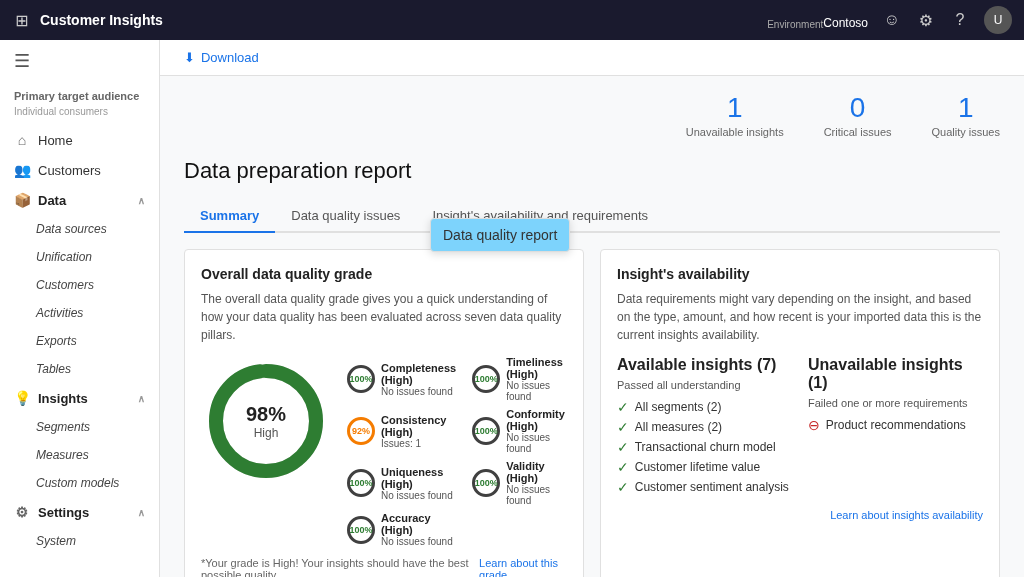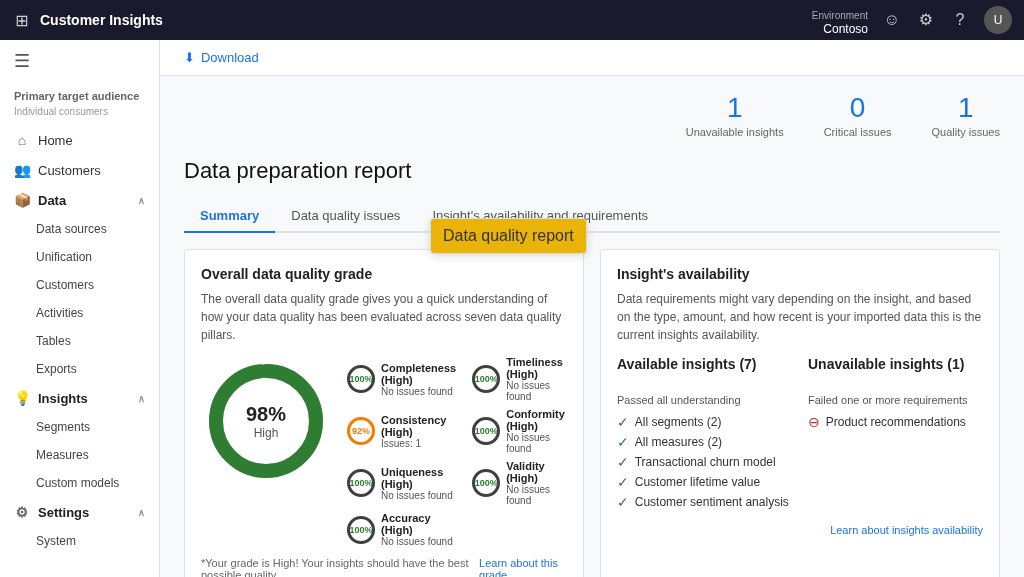--- a/index.html
+++ b/index.html
@@ -10,7 +10,7 @@
     .topbar-logo { display: flex; align-items: center; gap: 8px; flex: 1; }
     .topbar-title { font-size: 14px; font-weight: 600; color: white; }
     .topbar-right { display: flex; align-items: center; gap: 14px; }
-    .env-block { display: flex; flex-direction: column; align-items: flex-end; line-height: 1.2; margin-top: 7px; }
+    .env-block { display: flex; align-items: flex-end; line-height: 1.2; margin-top: 7px; }
     .env-label { font-size: 10px; color: #aaa; }
     .env-name { font-size: 12px; color: white; }
     .topbar-icon { width: 20px; height: 20px; display: flex; align-items: center; justify-content: center; color: #ccc; font-size: 16px; cursor: pointer; }

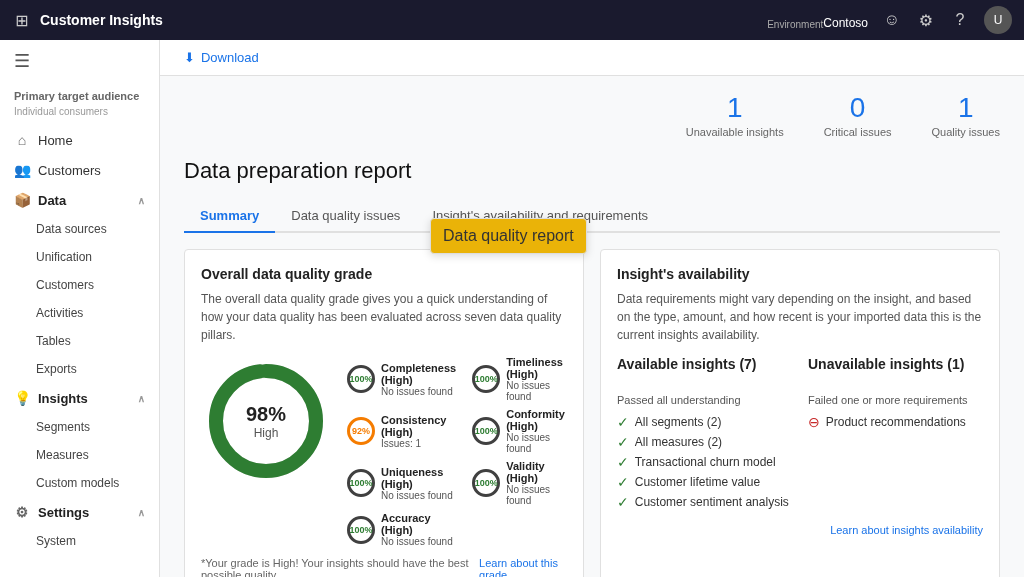--- a/index.html
+++ b/index.html
@@ -28,7 +28,7 @@
     .sidebar-item.section-header { font-weight: 600; color: #222; }
     .sidebar-icon { font-size: 14px; color: #666; width: 16px; text-align: center; }
     .sidebar-item .chevron { margin-left: auto; font-size: 10px; color: #999; }
-    .sidebar-sub-item { padding-left: 36px; font-size: 12px; color: #444; }
+    .sidebar-sub-item { padding-left: 36px; font-size: 12px; color: #444; font-style: italic; }
 
     
     .content { flex: 1; overflow-y: auto; background: #f8f9fa; }

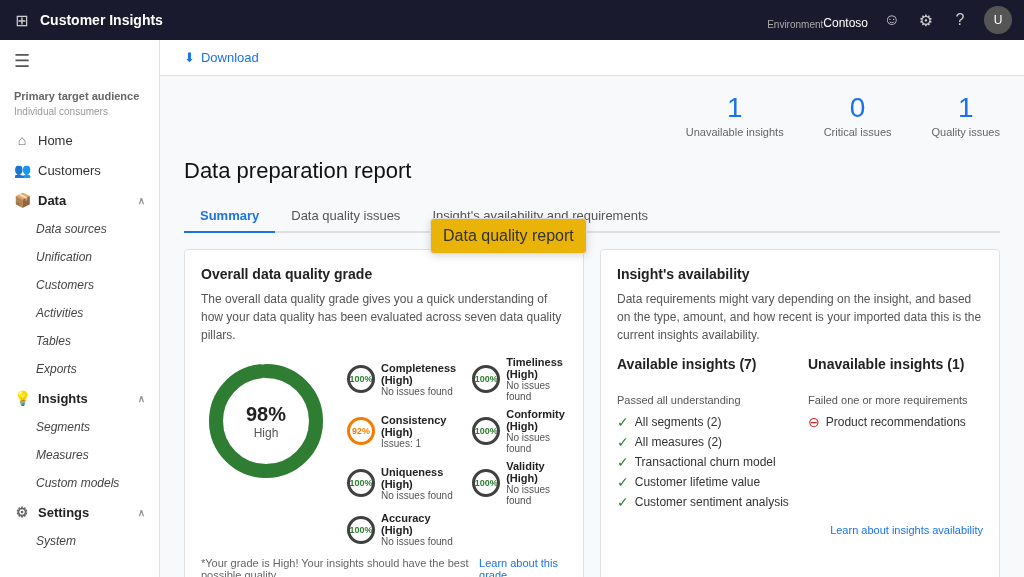--- a/index.html
+++ b/index.html
@@ -84,7 +84,7 @@
     .error-icon { color: #c62828; font-size: 14px; }
 
     
-    .tooltip-box { position: absolute; background: #eab308; border: 1px solid #ddd; border-radius: 4px; padding: 8px 12px; font-size: 16px; box-shadow: 0 2px 8px rgba(0,0,0,0.15); z-index: 10; pointer-events: none; }
+    .tooltip-box { position: absolute; background: #7dd3fc; border: 1px solid #ddd; border-radius: 4px; padding: 8px 12px; font-size: 14px; box-shadow: 0 2px 8px rgba(0,0,0,0.15); z-index: 10; pointer-events: none; }
 
     svg.donut { transform: rotate(-90deg); }
   </style>

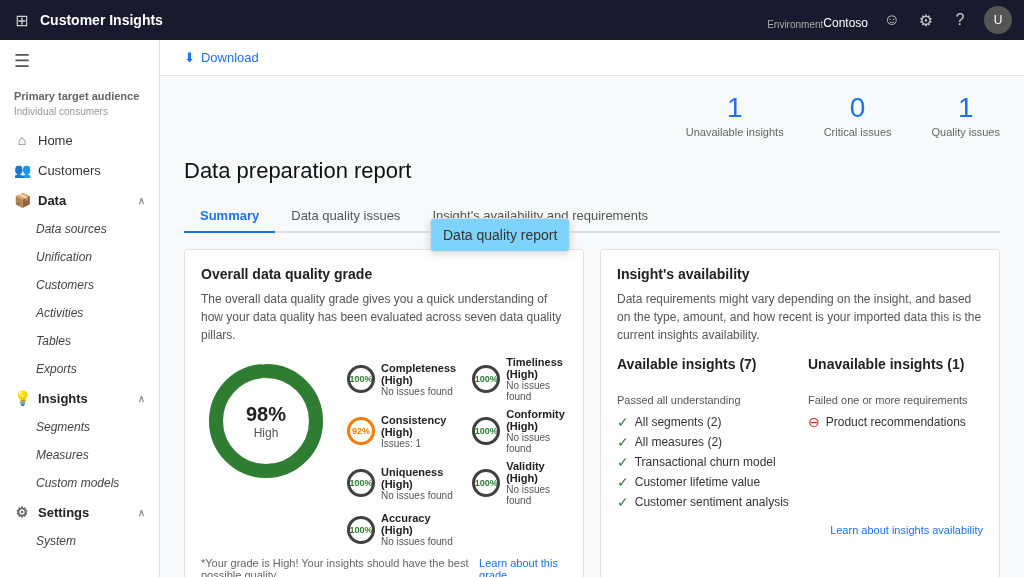--- a/index.html
+++ b/index.html
@@ -143,10 +143,10 @@
       <span>Activities</span>
     </div>
     <div class="sidebar-item sidebar-sub-item">
+      <span>Exports</span>
+    </div>
+    <div class="sidebar-item sidebar-sub-item">
       <span>Tables</span>
-    </div>
-    <div class="sidebar-item sidebar-sub-item">
-      <span>Exports</span>
     </div>
 
     <div class="sidebar-item section-header">

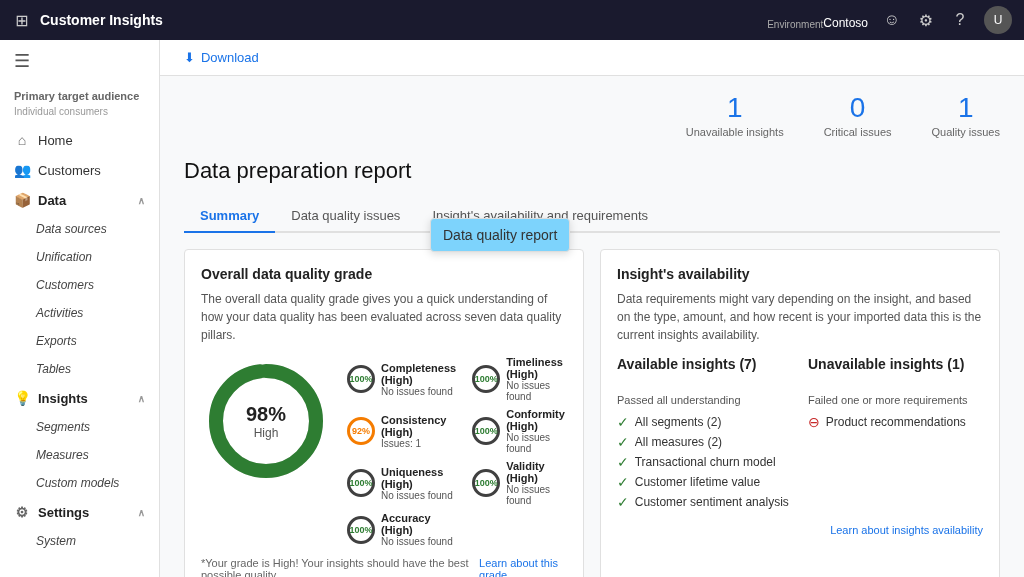--- a/index.html
+++ b/index.html
@@ -77,7 +77,7 @@
 
     
     .availability-cols { display: grid; grid-template-columns: 1fr 1fr; gap: 16px; margin-top: 8px; }
-    .avail-section-title { font-size: 14px; font-weight: 700; color: #222; margin-bottom: 22px; }
+    .avail-section-title { font-size: 16px; font-weight: 700; color: #222; margin-bottom: 5px; }
     .avail-section-sub { font-size: 11px; color: #555; margin-bottom: 8px; }
     .avail-item { display: flex; align-items: center; gap: 6px; font-size: 12px; color: #333; margin-bottom: 4px; }
     .check-icon { color: #2e7d32; font-size: 14px; }

